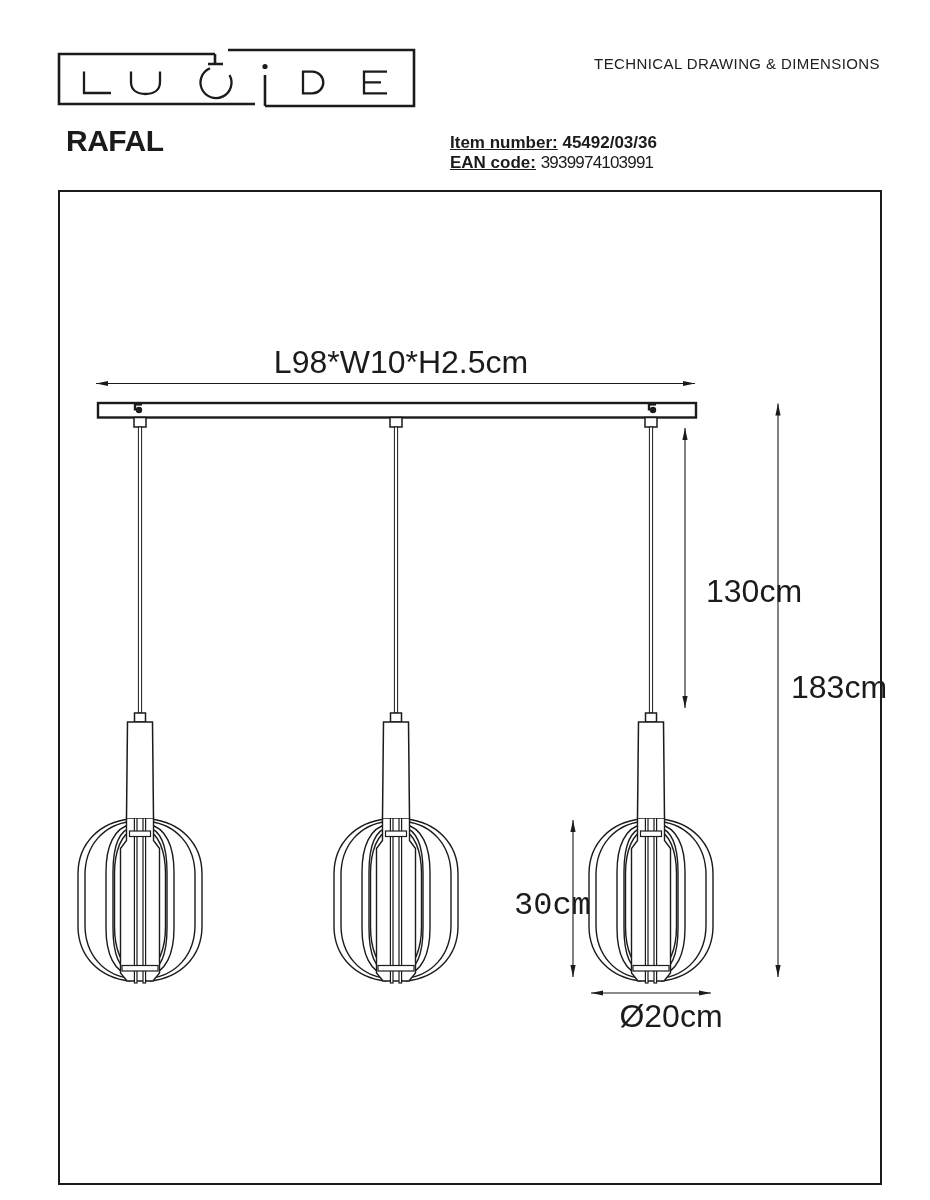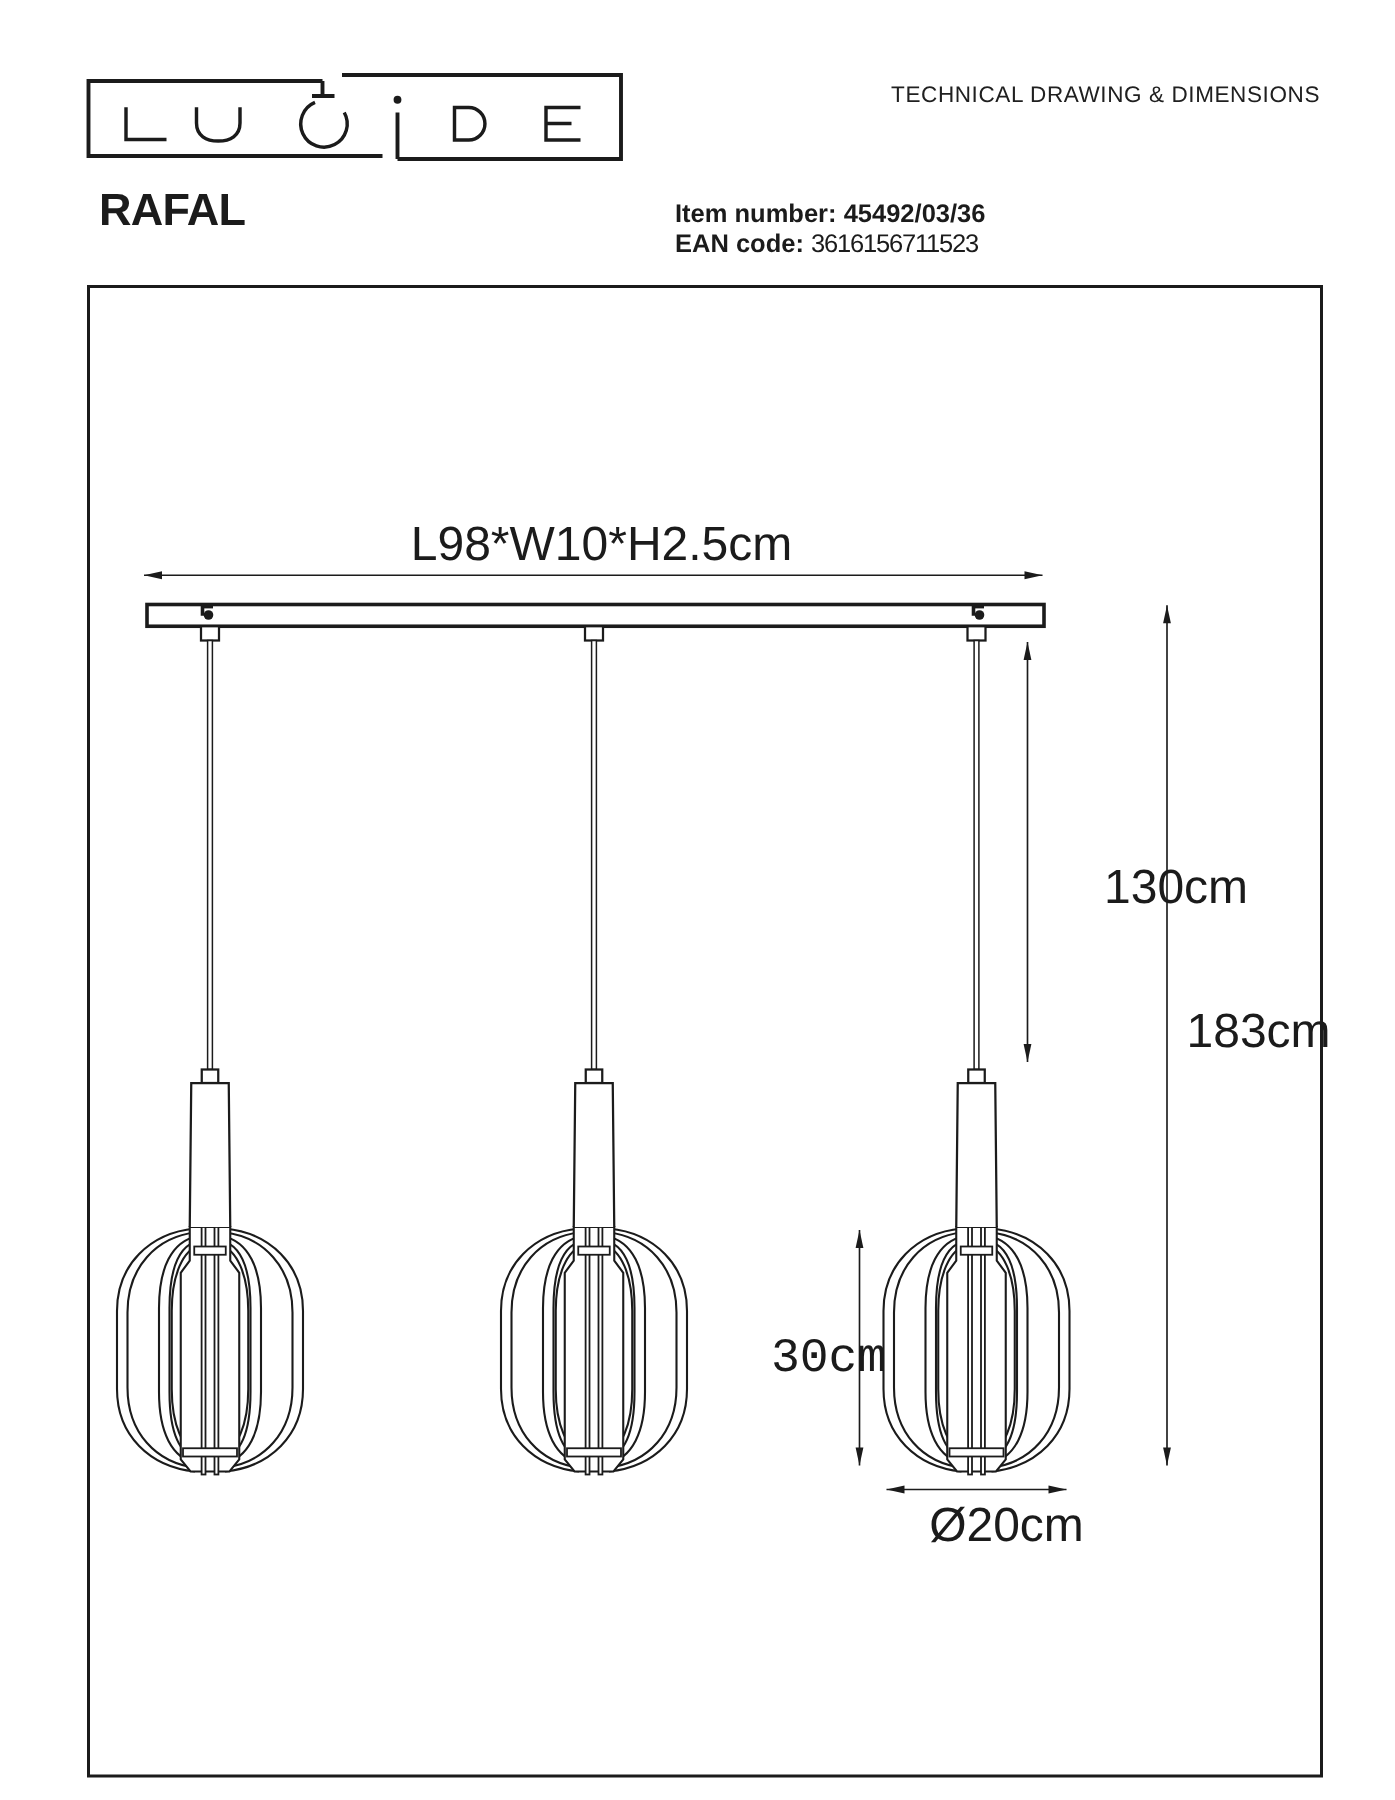--- a/index.html
+++ b/index.html
@@ -19,7 +19,7 @@
     white-space:nowrap;
   }
   .meta { left:450px; top:133px; font-size:17px; line-height:20px; white-space:nowrap; }
-  .meta .lbl { font-weight:700; }
+  .meta .lbl { font-weight:700;text-decoration:underline; }
   .meta .val { font-weight:700;text-align:right; }
   .meta .val-ean { font-weight:400; letter-spacing:-0.8px; }
   .frame {

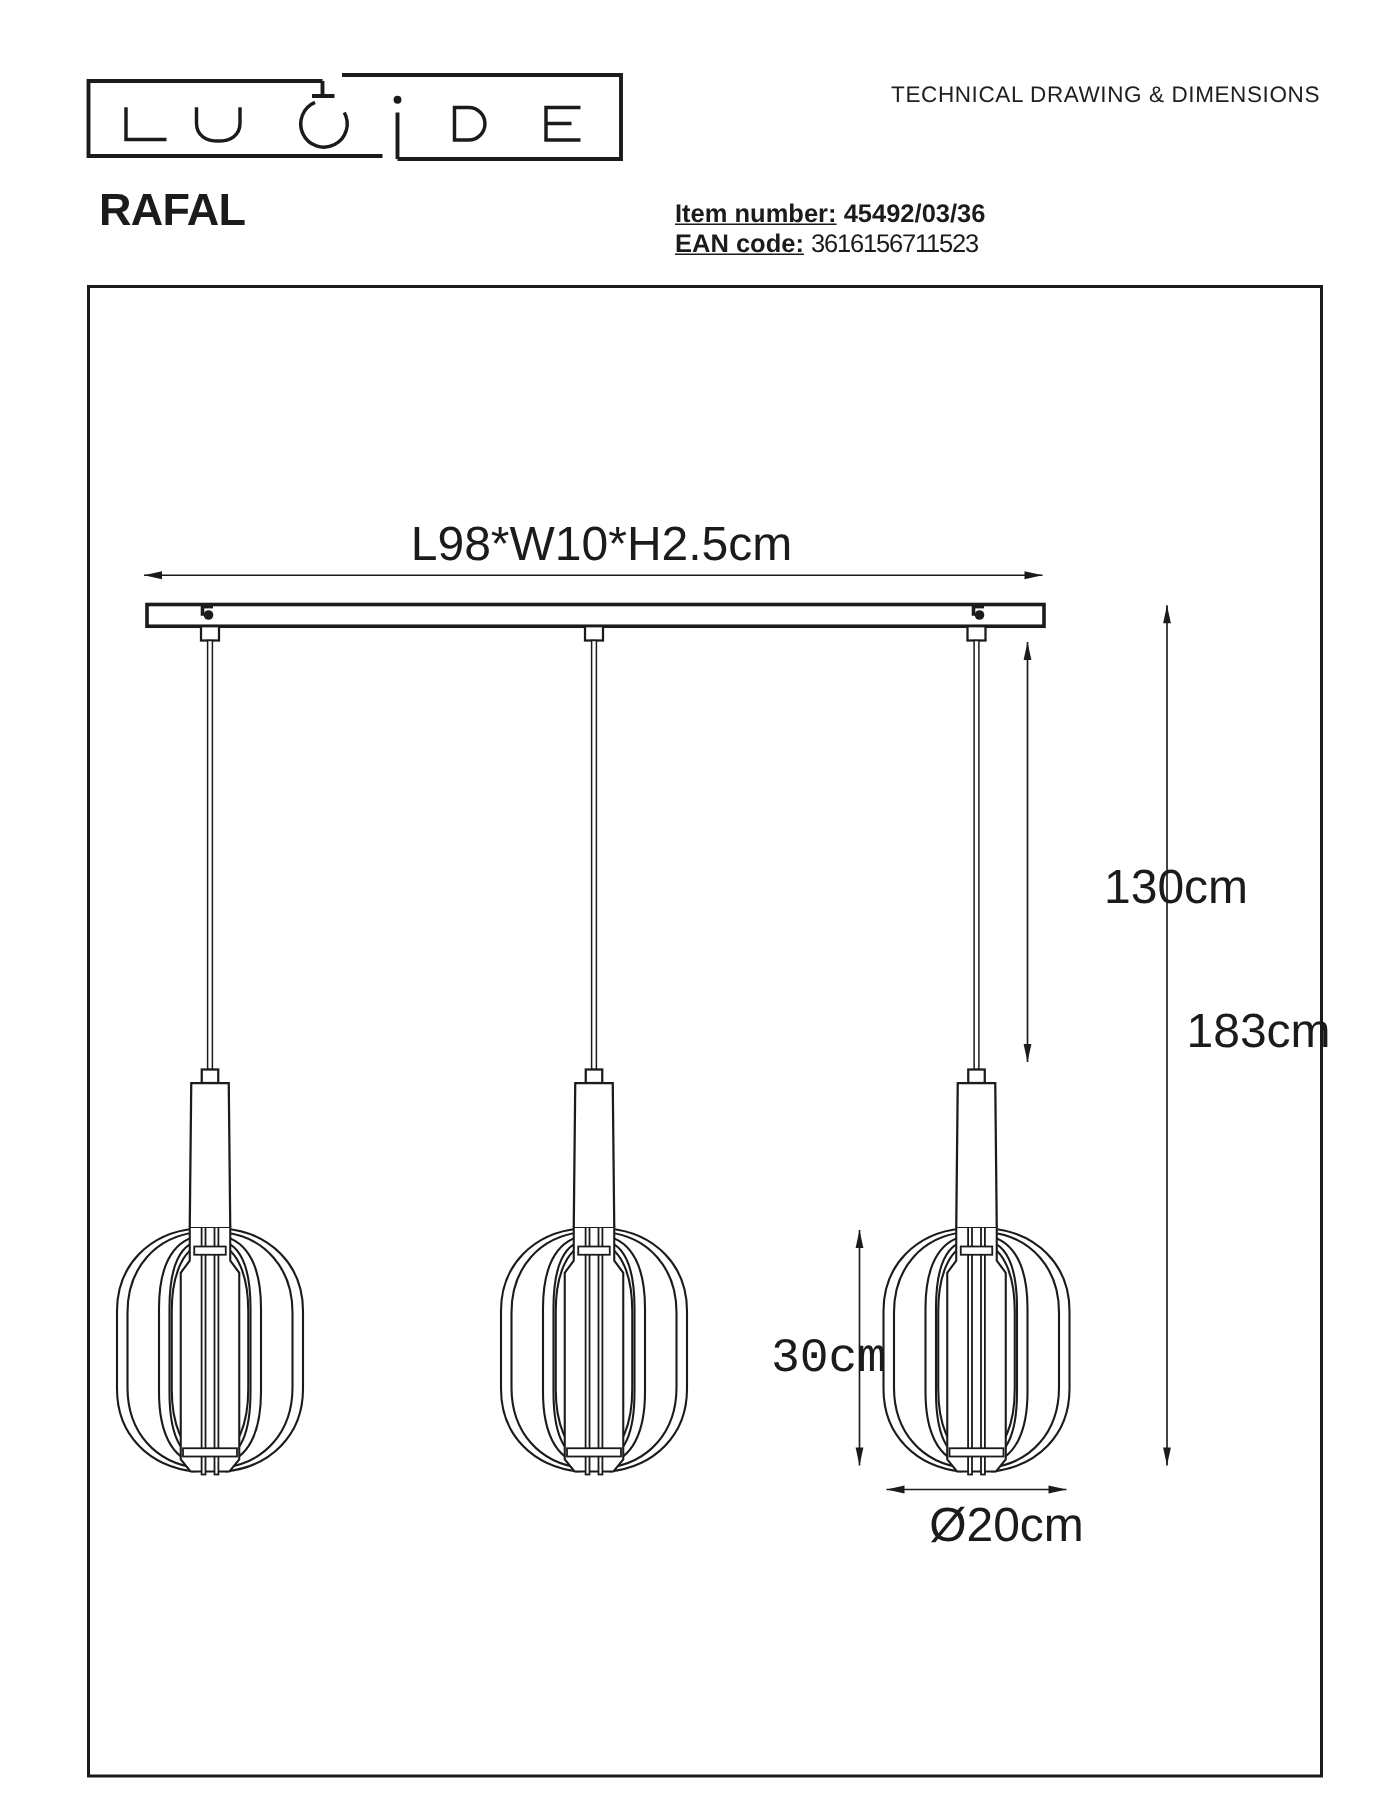--- a/index.html
+++ b/index.html
@@ -65,7 +65,7 @@
     </div>
     <div>
       <span class="lbl">EAN code:</span>
-      <span class="val-ean">3616156711523</span>
+      <span class="val-ean">3939974103991</span>
     </div>
   </div>
 

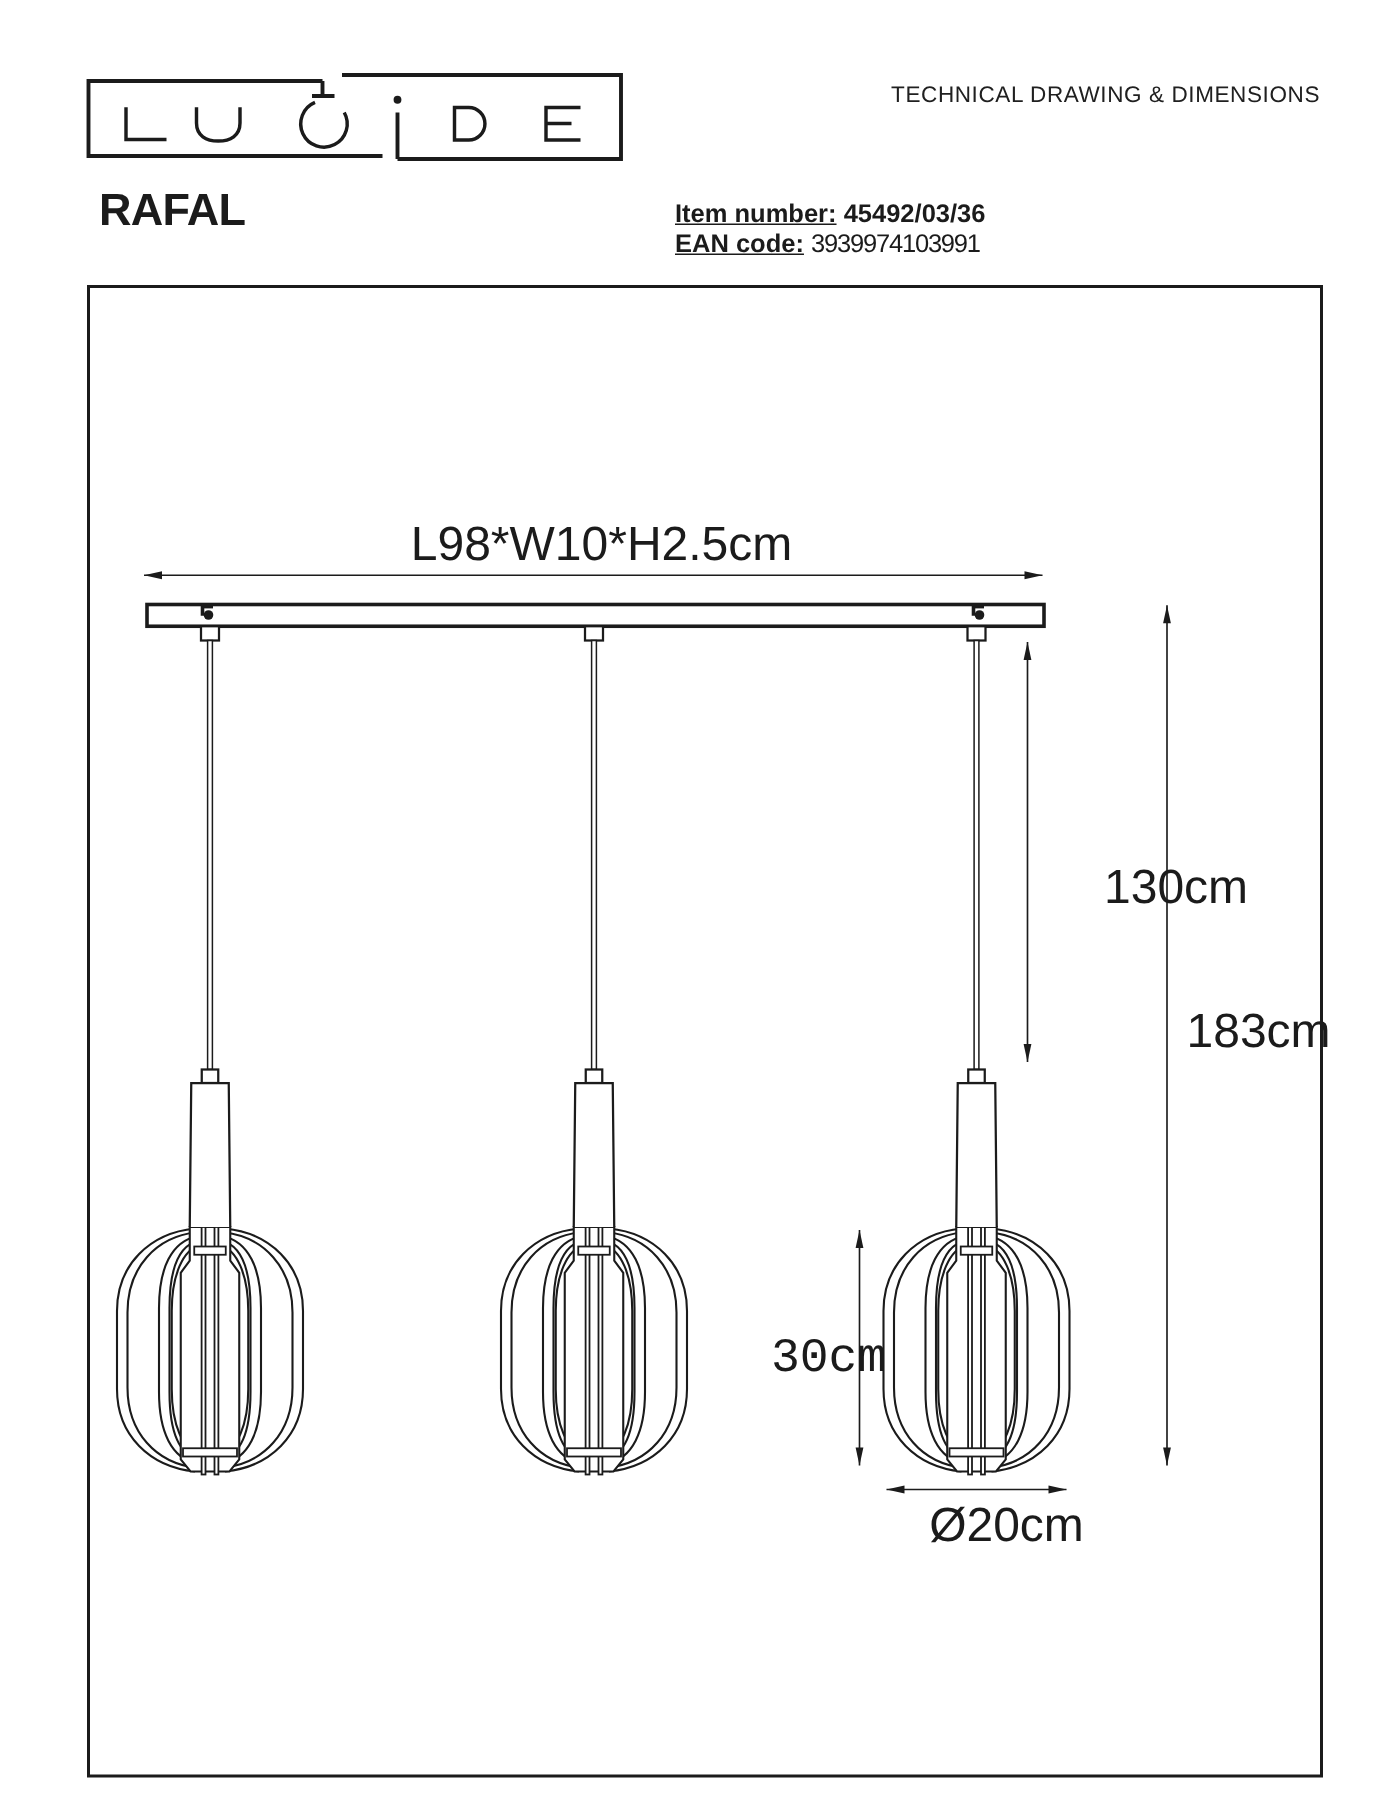--- a/index.html
+++ b/index.html
@@ -135,7 +135,7 @@
   </svg>
 
   <div class="dimlabel centered" style="left:401px; top:344px;">L98*W10*H2.5cm</div>
-  <div class="dimlabel" style="left:736px; top:573px;">130cm</div>
+  <div class="dimlabel" style="left:706px; top:573px;">130cm</div>
   <div class="dimlabel" style="left:791px; top:669px;">183cm</div>
   <div class="dimlabel" style="left:514px; top:887px;font-family:Liberation Mono, monospace;">30cm</div>
   <div class="dimlabel centered" style="left:671px; top:998px;">Ø20cm</div>

